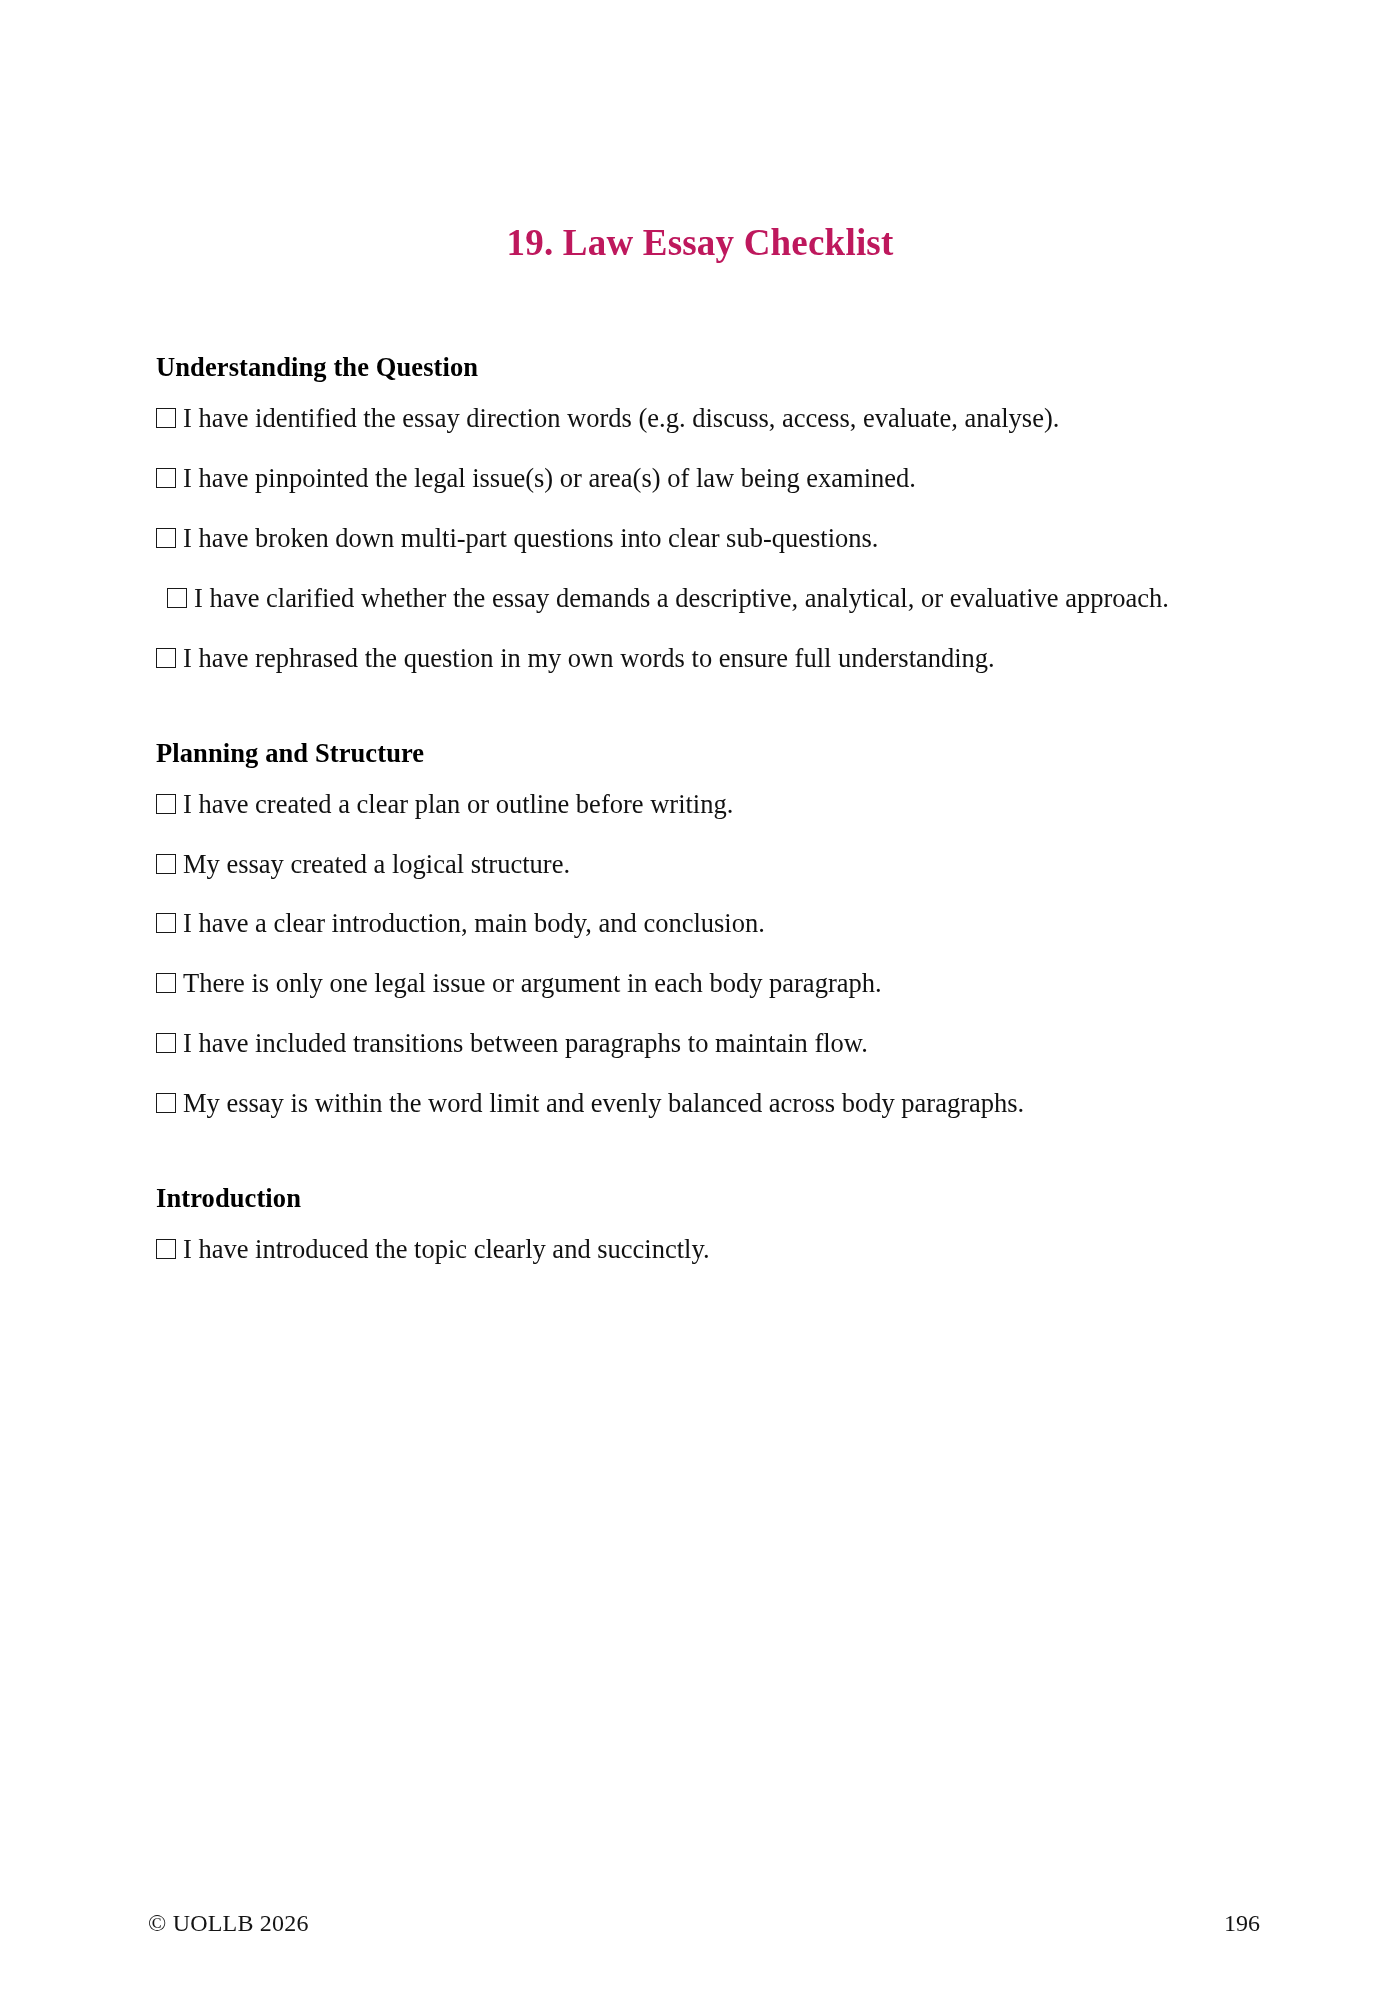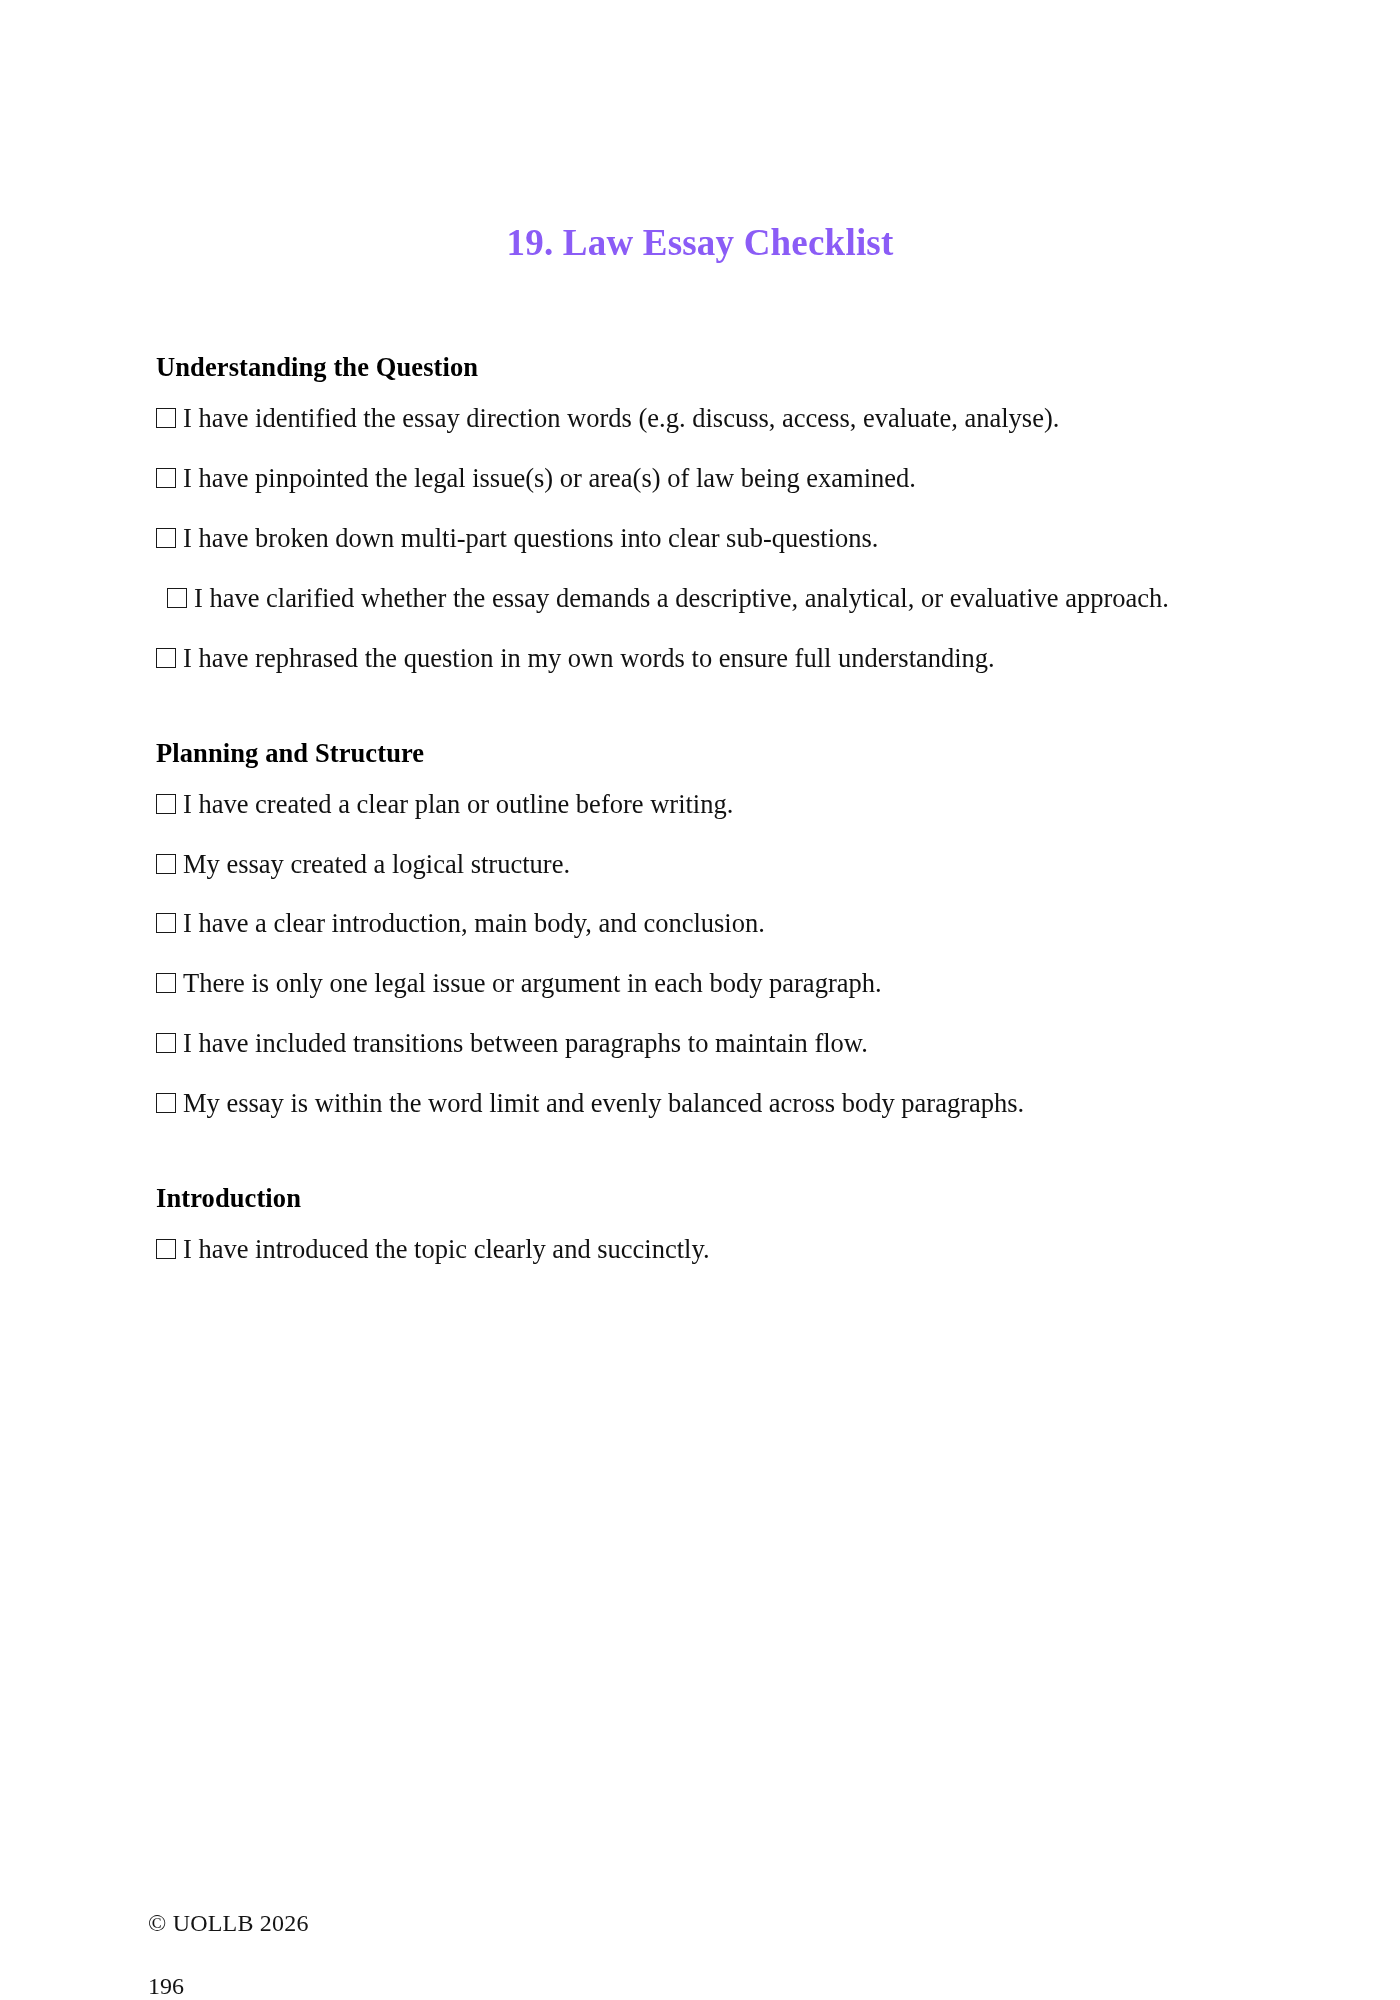--- a/index.html
+++ b/index.html
@@ -46,7 +46,7 @@
     font-size: 37px;
     font-weight: bold;
     letter-spacing: 0.2px;
-    color: #8b5cf6;
+    color: #be185d;
   }
 
   

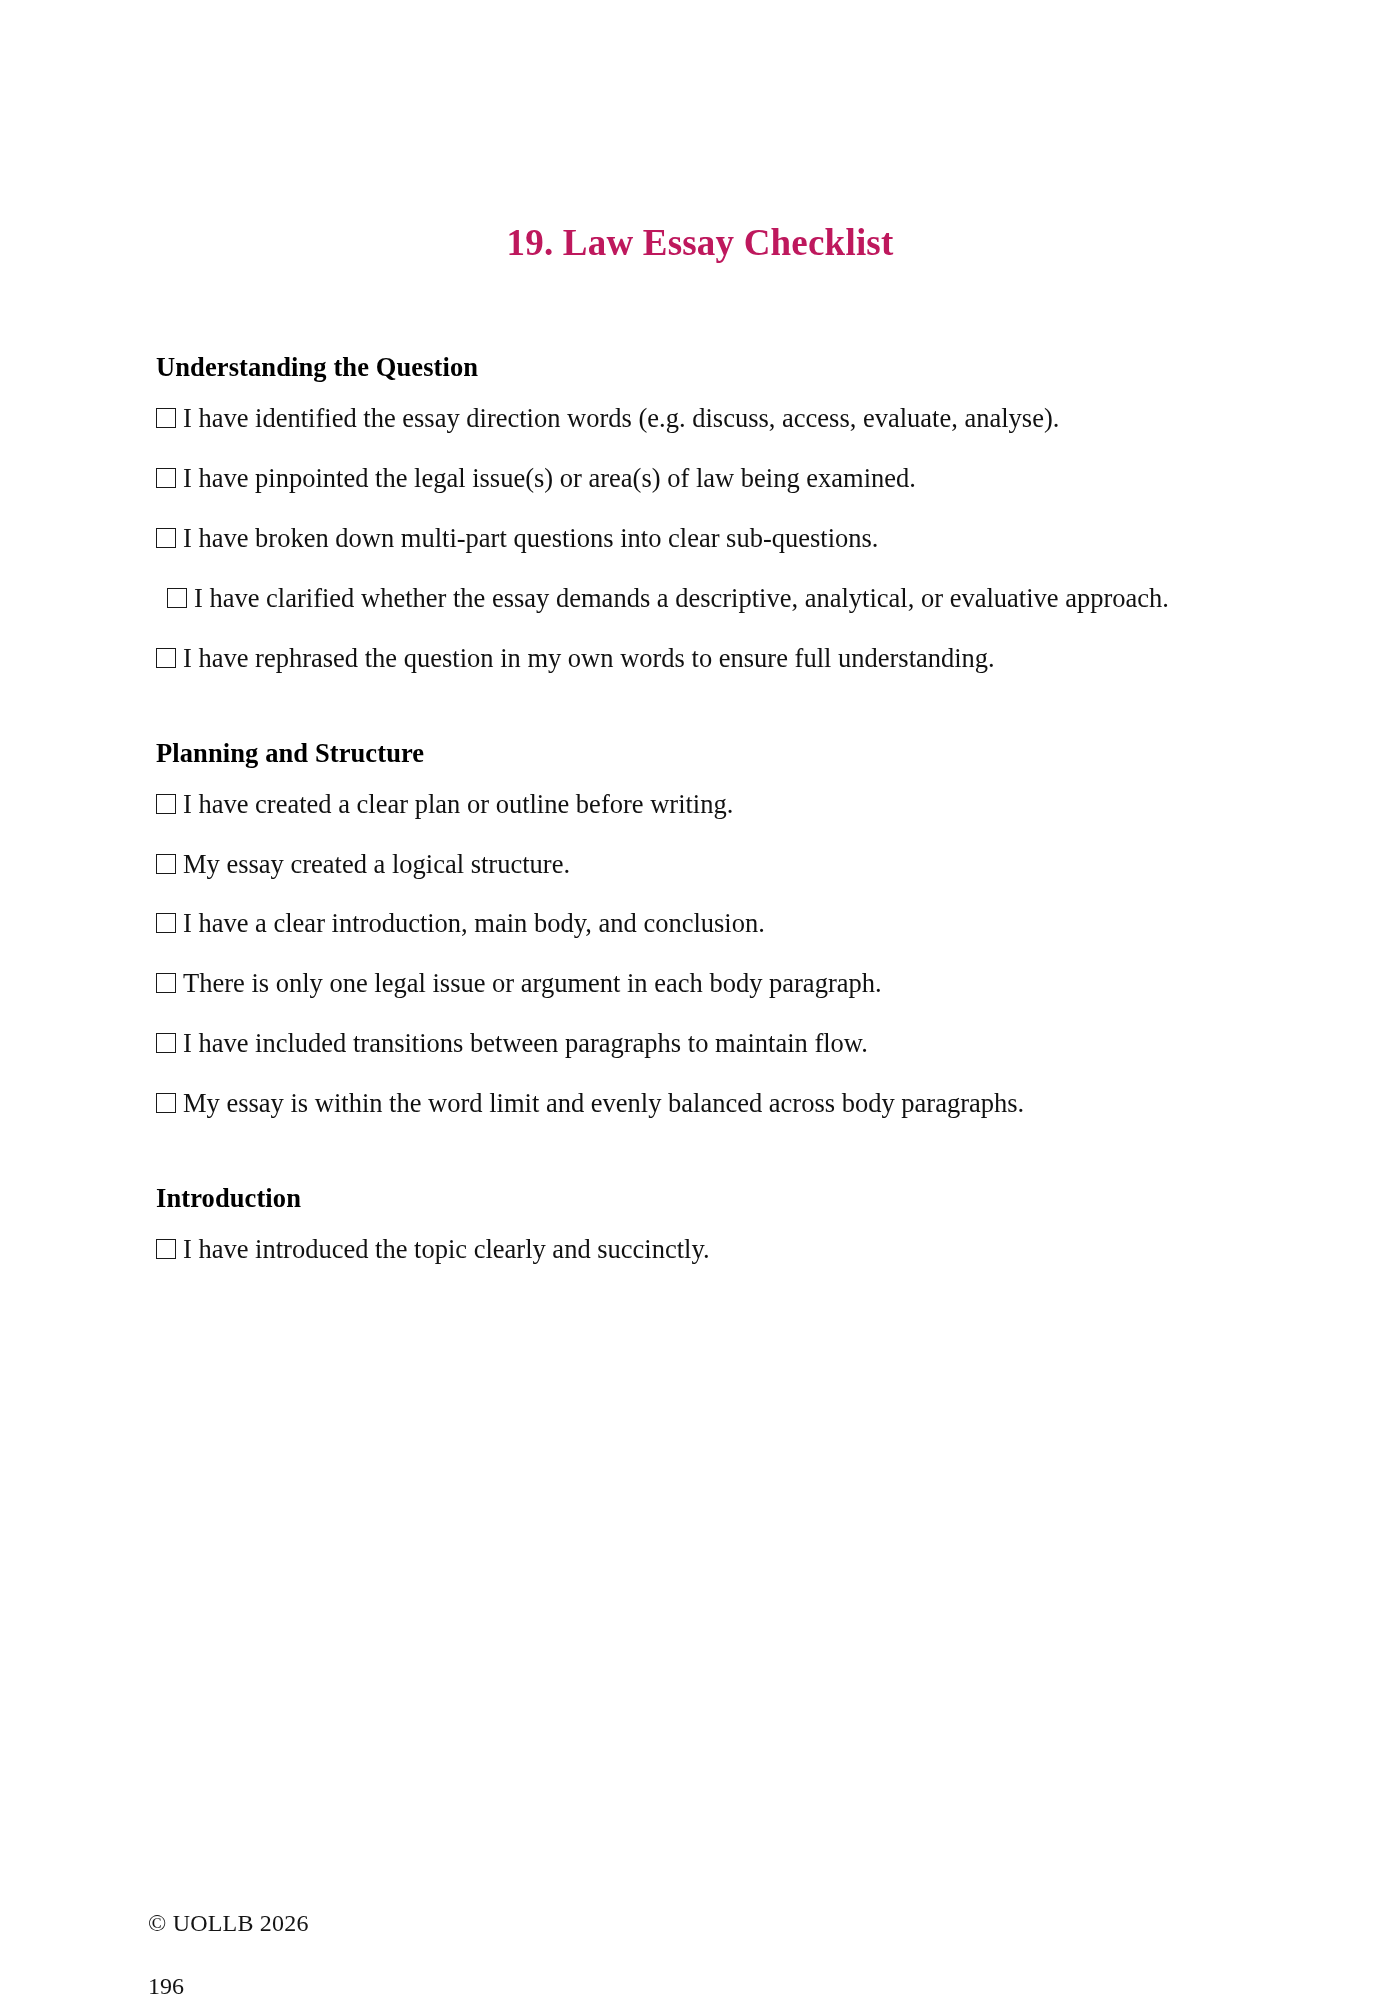--- a/index.html
+++ b/index.html
@@ -118,7 +118,6 @@
     justify-content: space-between;
     padding-top: 30px;
     box-sizing: border-box;
-    flex-direction: column;
   }
   .footer-copyright {
     font-size: 24px;

